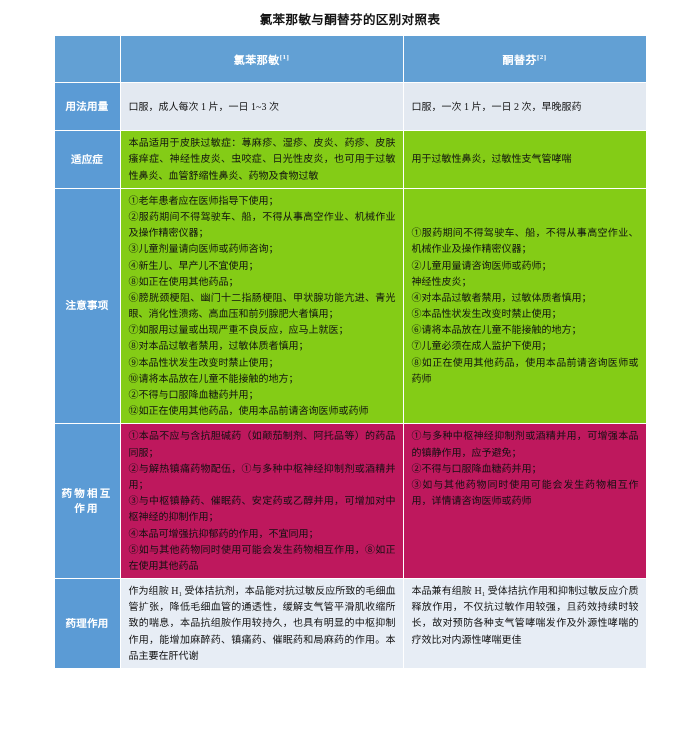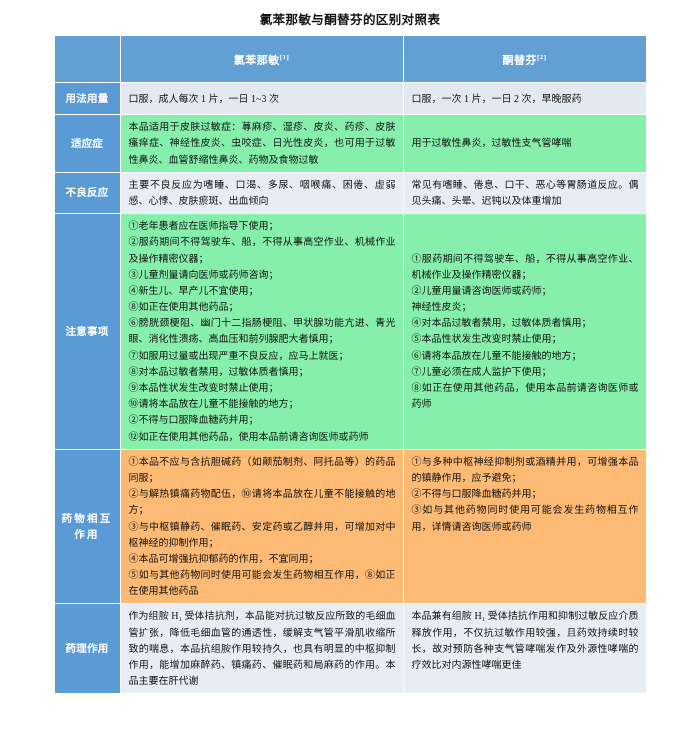--- a/index.html
+++ b/index.html
@@ -78,7 +78,7 @@
     text-align: center;
     vertical-align: middle;
     border: 1px solid #ffffff;
-    padding: 8px 3px;
+    padding: 16px 3px;
     line-height: 1.45;
     letter-spacing: 0.2px;
   }

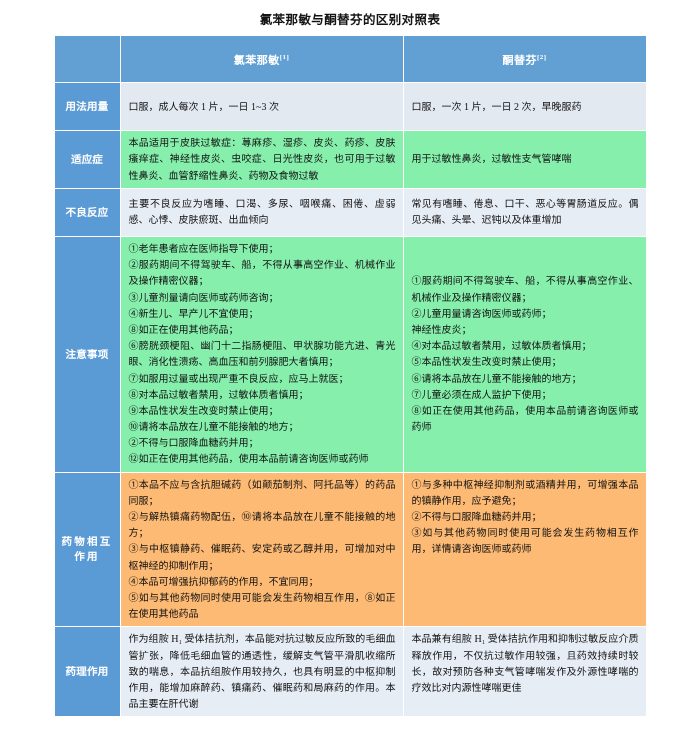--- a/index.html
+++ b/index.html
@@ -101,7 +101,7 @@
 
   
   tr.band-a td.cell { background: #e3e9f1; }
-  tr.band-b td.cell { background: #86efac; }
+  tr.band-b td.cell { background: #84cc16; }
   tr.band-c td.cell { background: #e7edf5; }
   tr.band-d td.cell { background: #fdba74; }
 

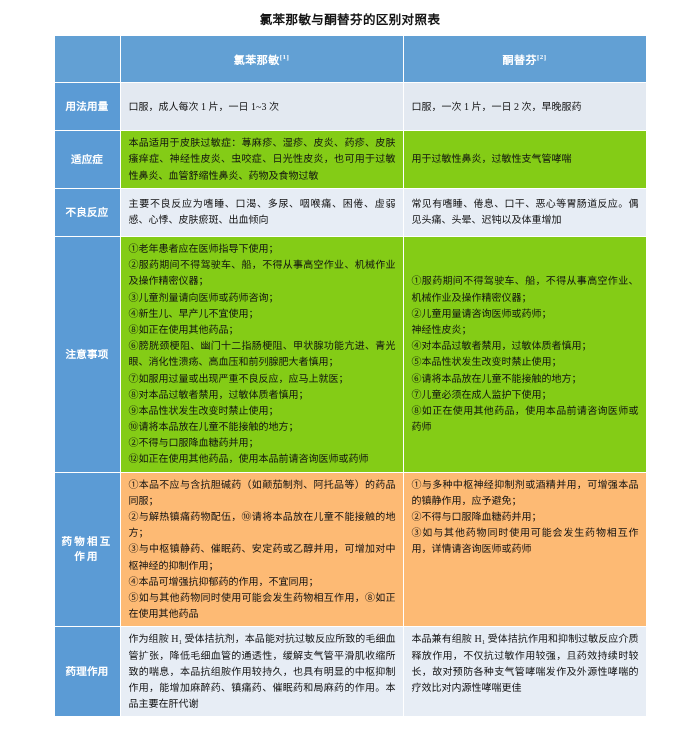--- a/index.html
+++ b/index.html
@@ -155,15 +155,6 @@
         </td>
       </tr>
 
-      <tr class="band-c">
-        <td class="rowlabel">不良反应</td>
-        <td class="cell">
-          <p>主要不良反应为嗜睡、口渴、多尿、咽喉痛、困倦、虚弱感、心悸、皮肤瘀斑、出血倾向</p>
-        </td>
-        <td class="cell">
-          <p>常见有嗜睡、倦息、口干、恶心等胃肠道反应。偶见头痛、头晕、迟钝以及体重增加</p>
-        </td>
-      </tr>
 
       <tr class="band-b">
         <td class="rowlabel">注意事项</td>

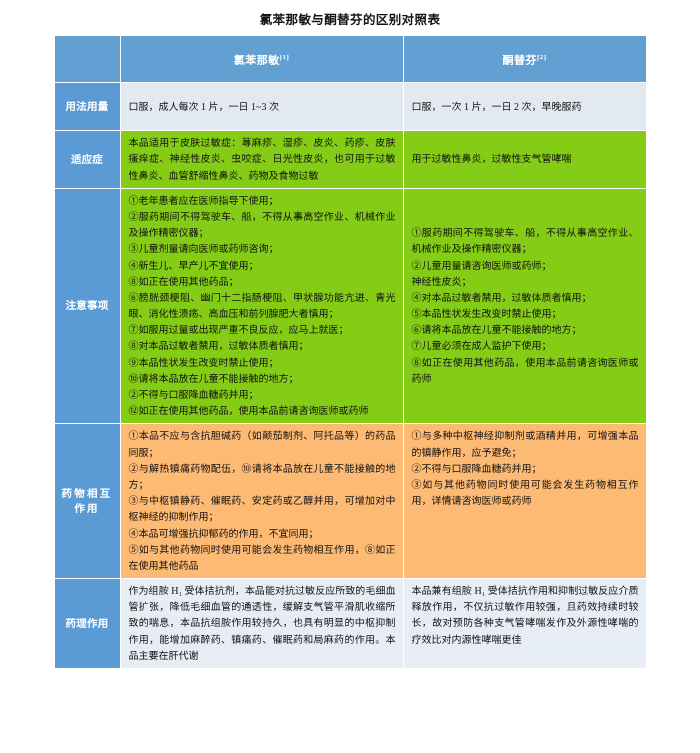--- a/index.html
+++ b/index.html
@@ -103,7 +103,7 @@
   tr.band-a td.cell { background: #e3e9f1; }
   tr.band-b td.cell { background: #84cc16; }
   tr.band-c td.cell { background: #e7edf5; }
-  tr.band-d td.cell { background: #fdba74; }
+  tr.band-d td.cell { background: #be185d; }
 
   .cell p {
     margin: 0;

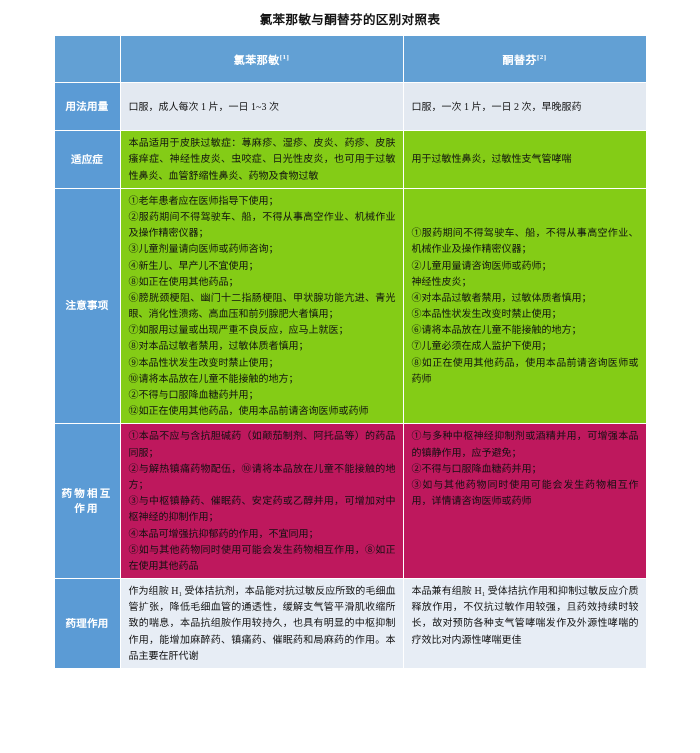--- a/index.html
+++ b/index.html
@@ -188,7 +188,7 @@
         <td class="rowlabel spread">药物相互作用</td>
         <td class="cell top">
           <p>①本品不应与含抗胆碱药（如颠茄制剂、阿托品等）的药品同服；</p>
-          <p>②与解热镇痛药物配伍，⑩请将本品放在儿童不能接触的地方；</p>
+          <p>②与解热镇痛药物配伍，①与多种中枢神经抑制剂或酒精并用；</p>
           <p>③与中枢镇静药、催眠药、安定药或乙醇并用，可增加对中枢神经的抑制作用；</p>
           <p>④本品可增强抗抑郁药的作用，不宜同用；</p>
           <p>⑤如与其他药物同时使用可能会发生药物相互作用，⑧如正在使用其他药品</p>

